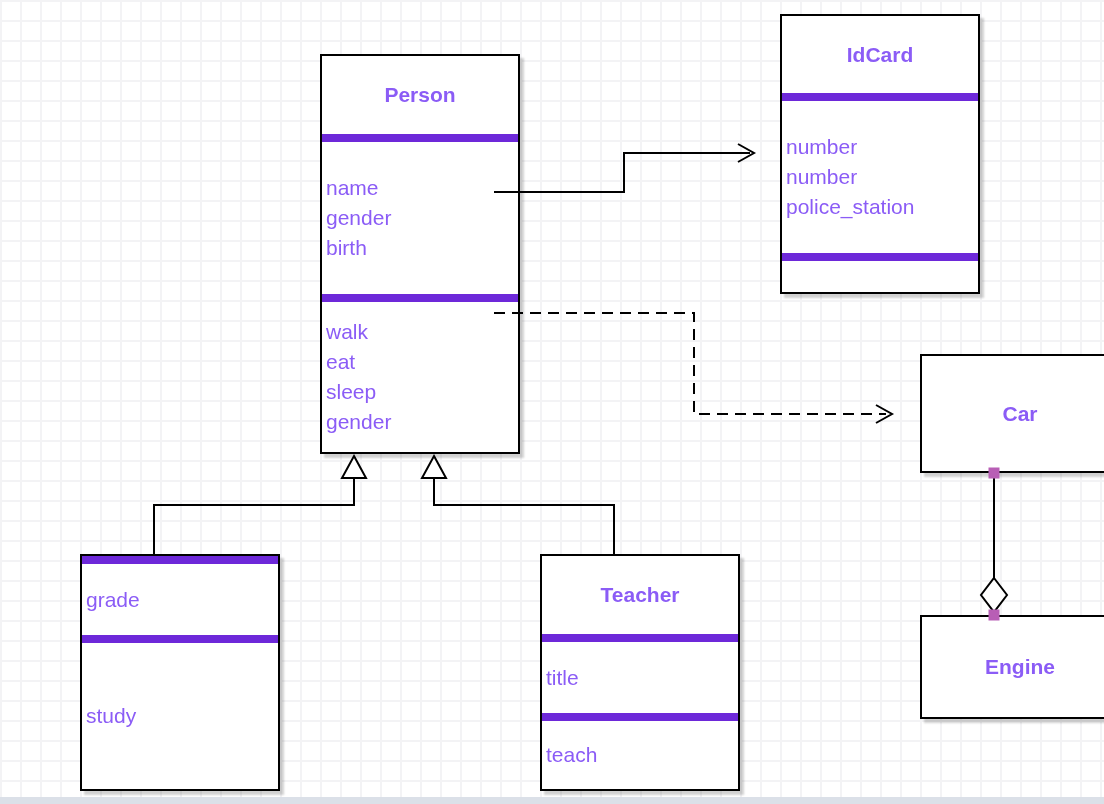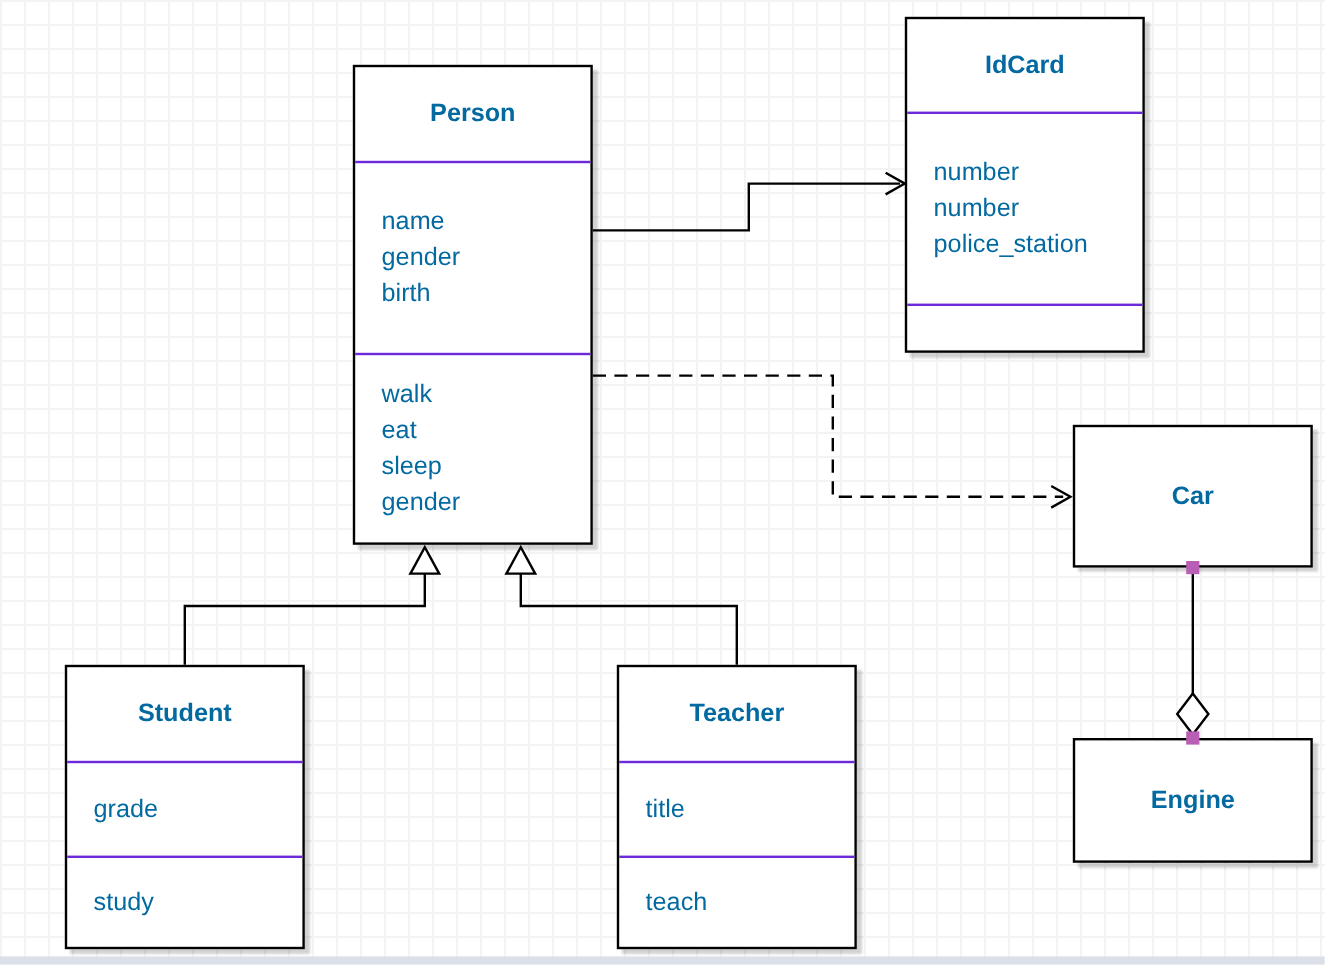--- a/index.html
+++ b/index.html
@@ -25,7 +25,8 @@
     box-shadow:4px 4px 2px rgba(0,0,0,0.18);
     display:flex;
     flex-direction:column;
-    color:#0369a1;
+    color:#8b5cf6;
+    margin-left:26px;
   }
   .uml-title{
     display:flex;

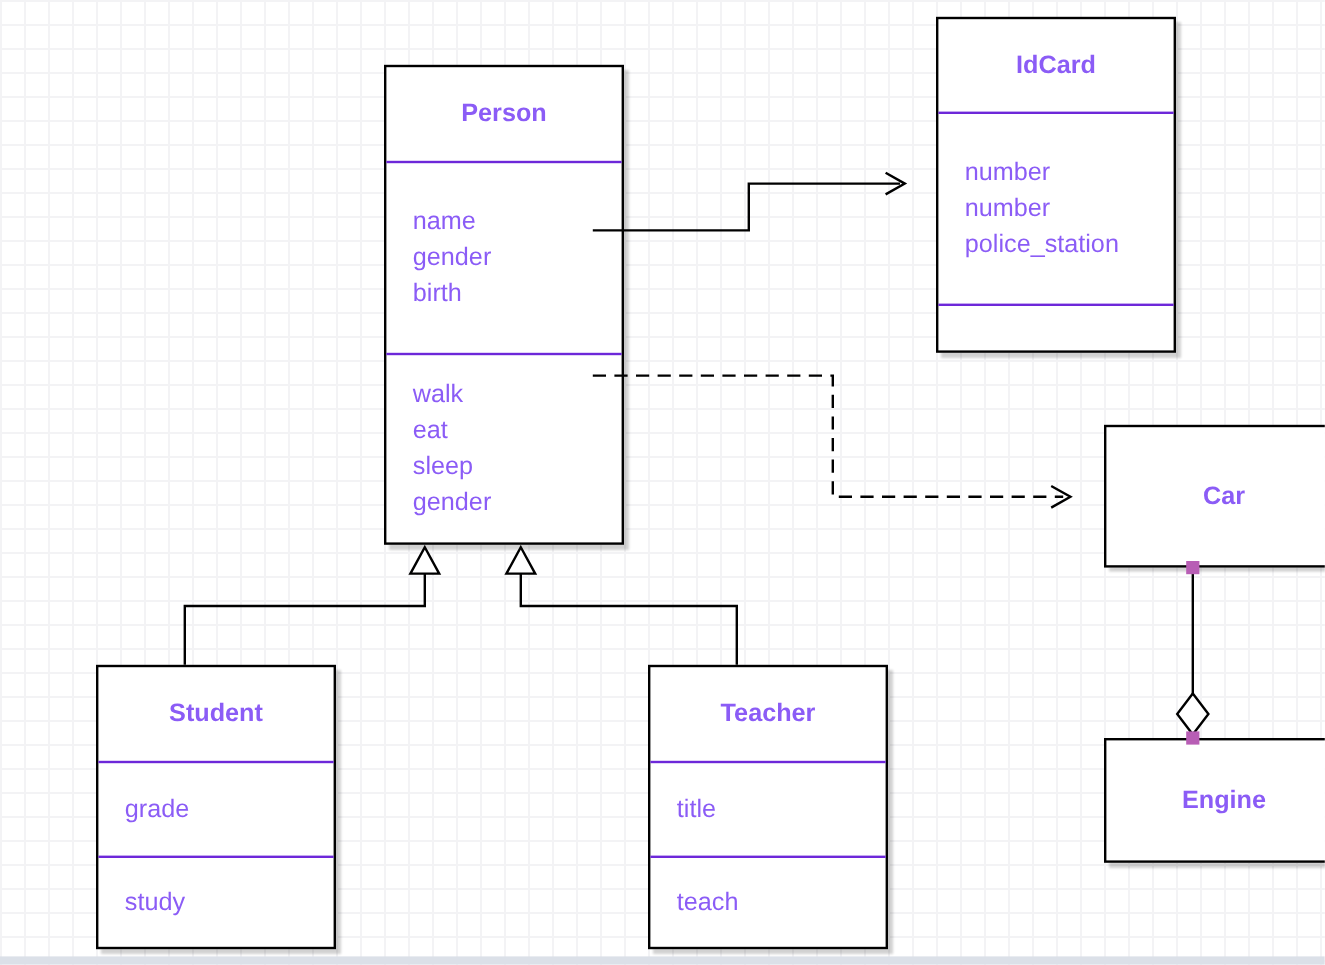--- a/index.html
+++ b/index.html
@@ -38,12 +38,12 @@
   }
   .uml-sec{
     box-sizing:border-box;
-    border-top:2px solid #6d28d9;
+    border-top:8px solid #6d28d9;
     display:flex;
     flex-direction:column;
     justify-content:center;
     align-items:flex-start;
-    padding-left:22px;
+    padding-left:4px;
     font-size:21px;
     line-height:30px;
     flex:0 0 auto;

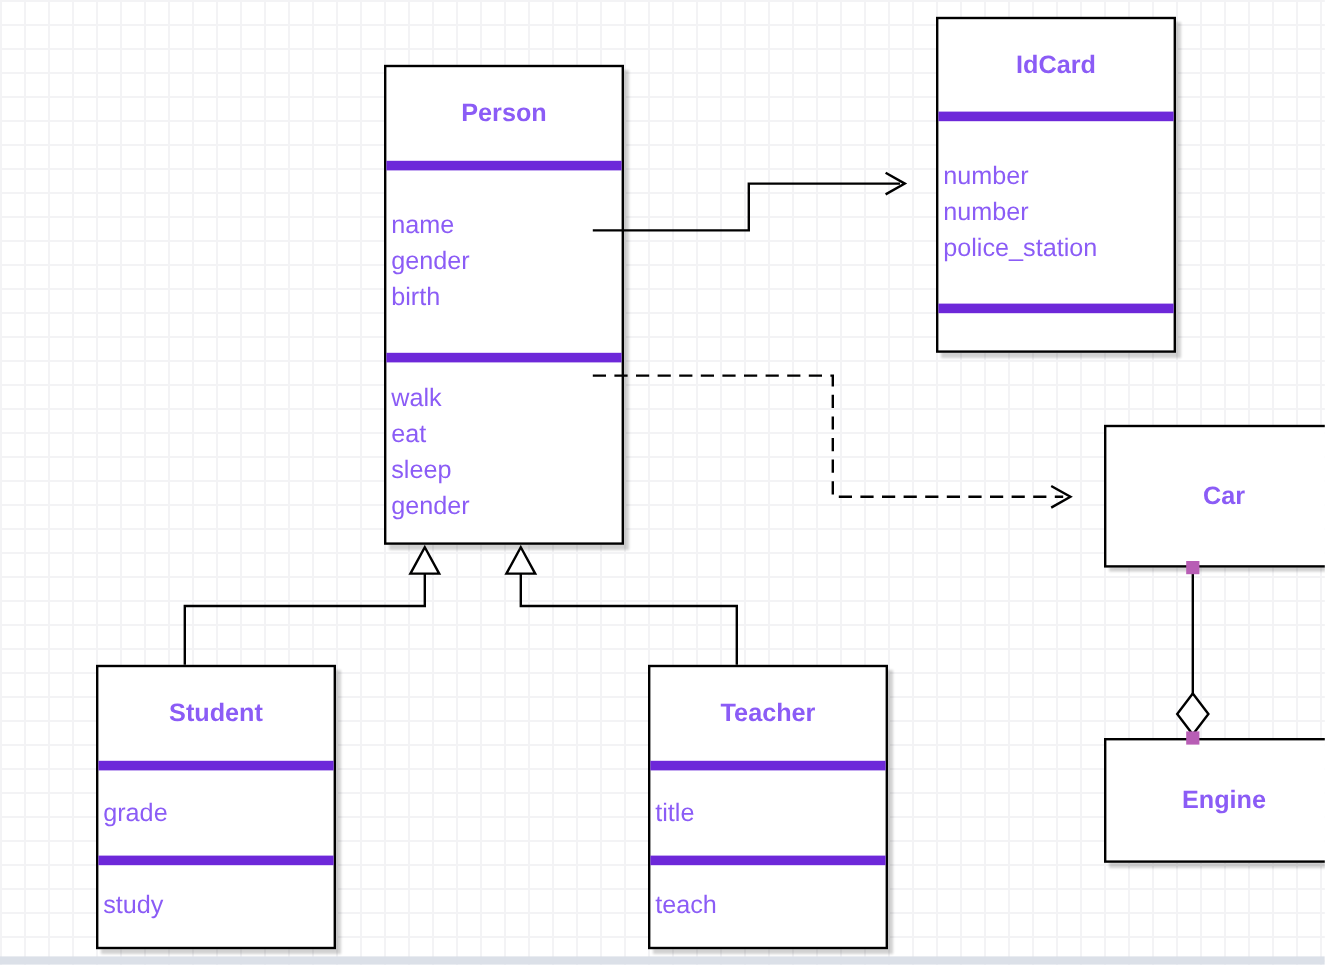--- a/index.html
+++ b/index.html
@@ -119,7 +119,6 @@
   </div>
 
   <div class="uml-class" style="left:54px;top:554px;width:200px;height:237px">
-    <div class="uml-title" style="height:78px">Student</div>
     <div class="uml-sec" style="height:79px">
       <div>grade</div>
     </div>

